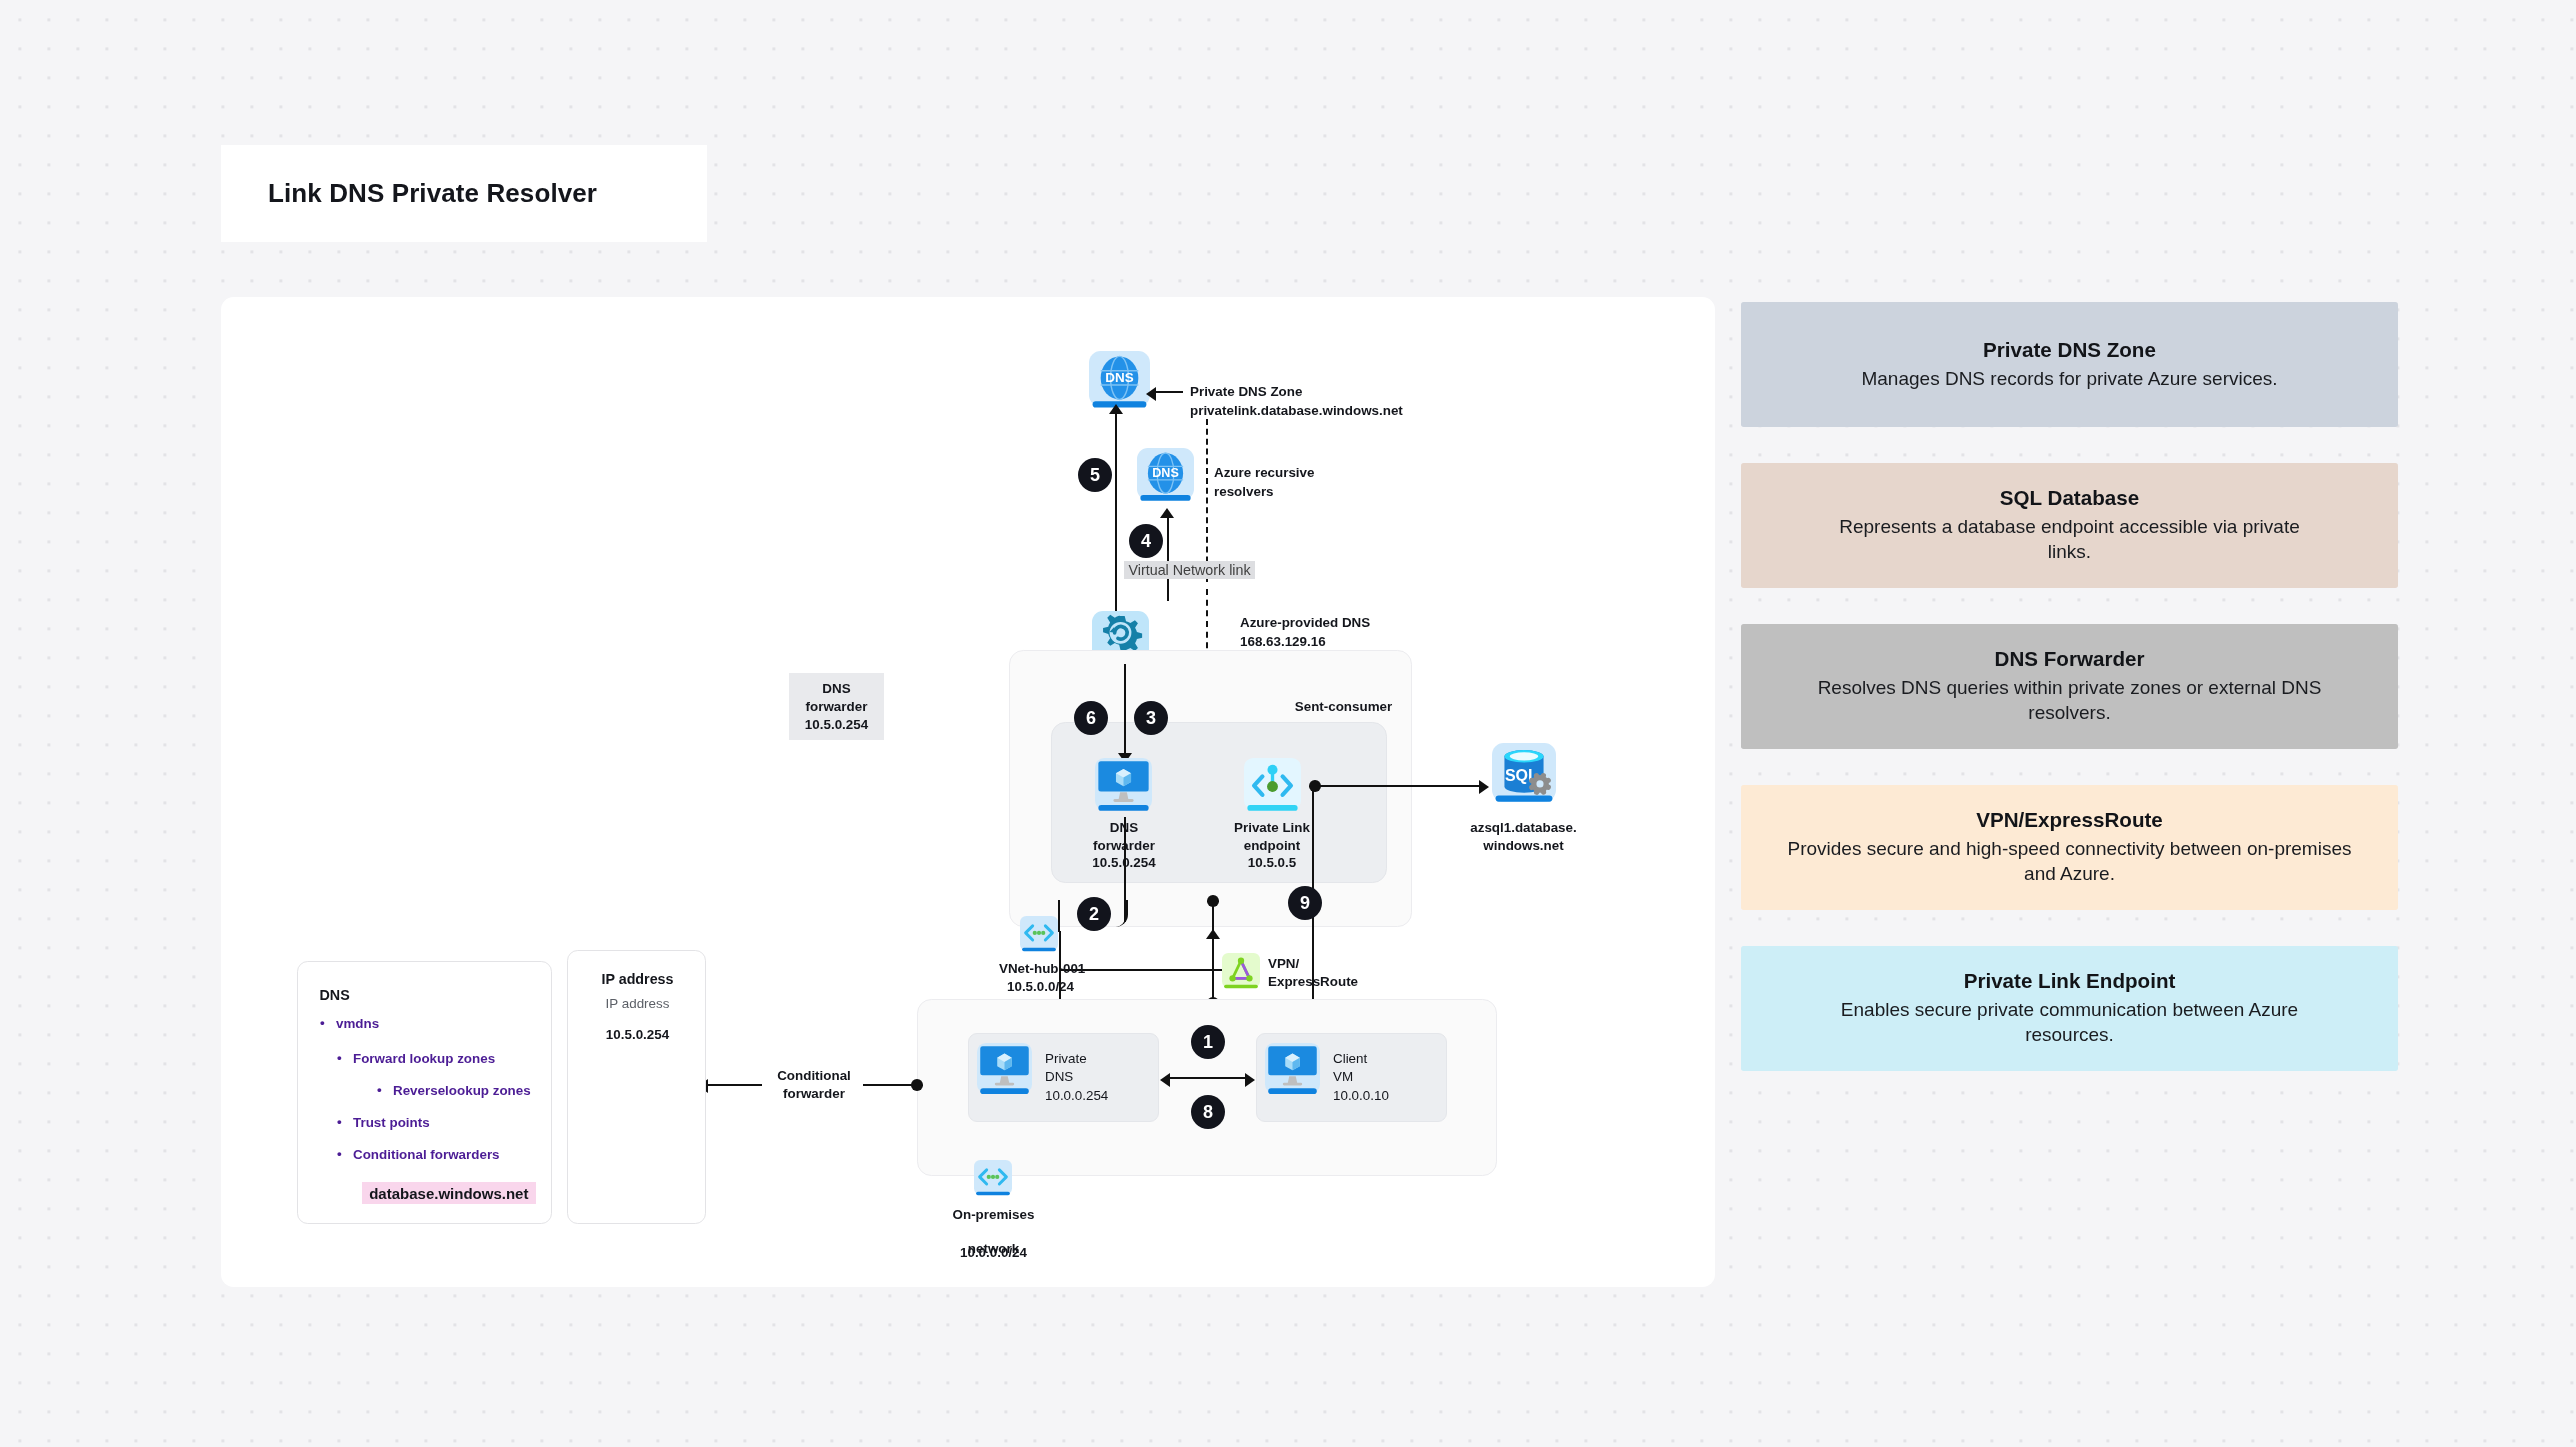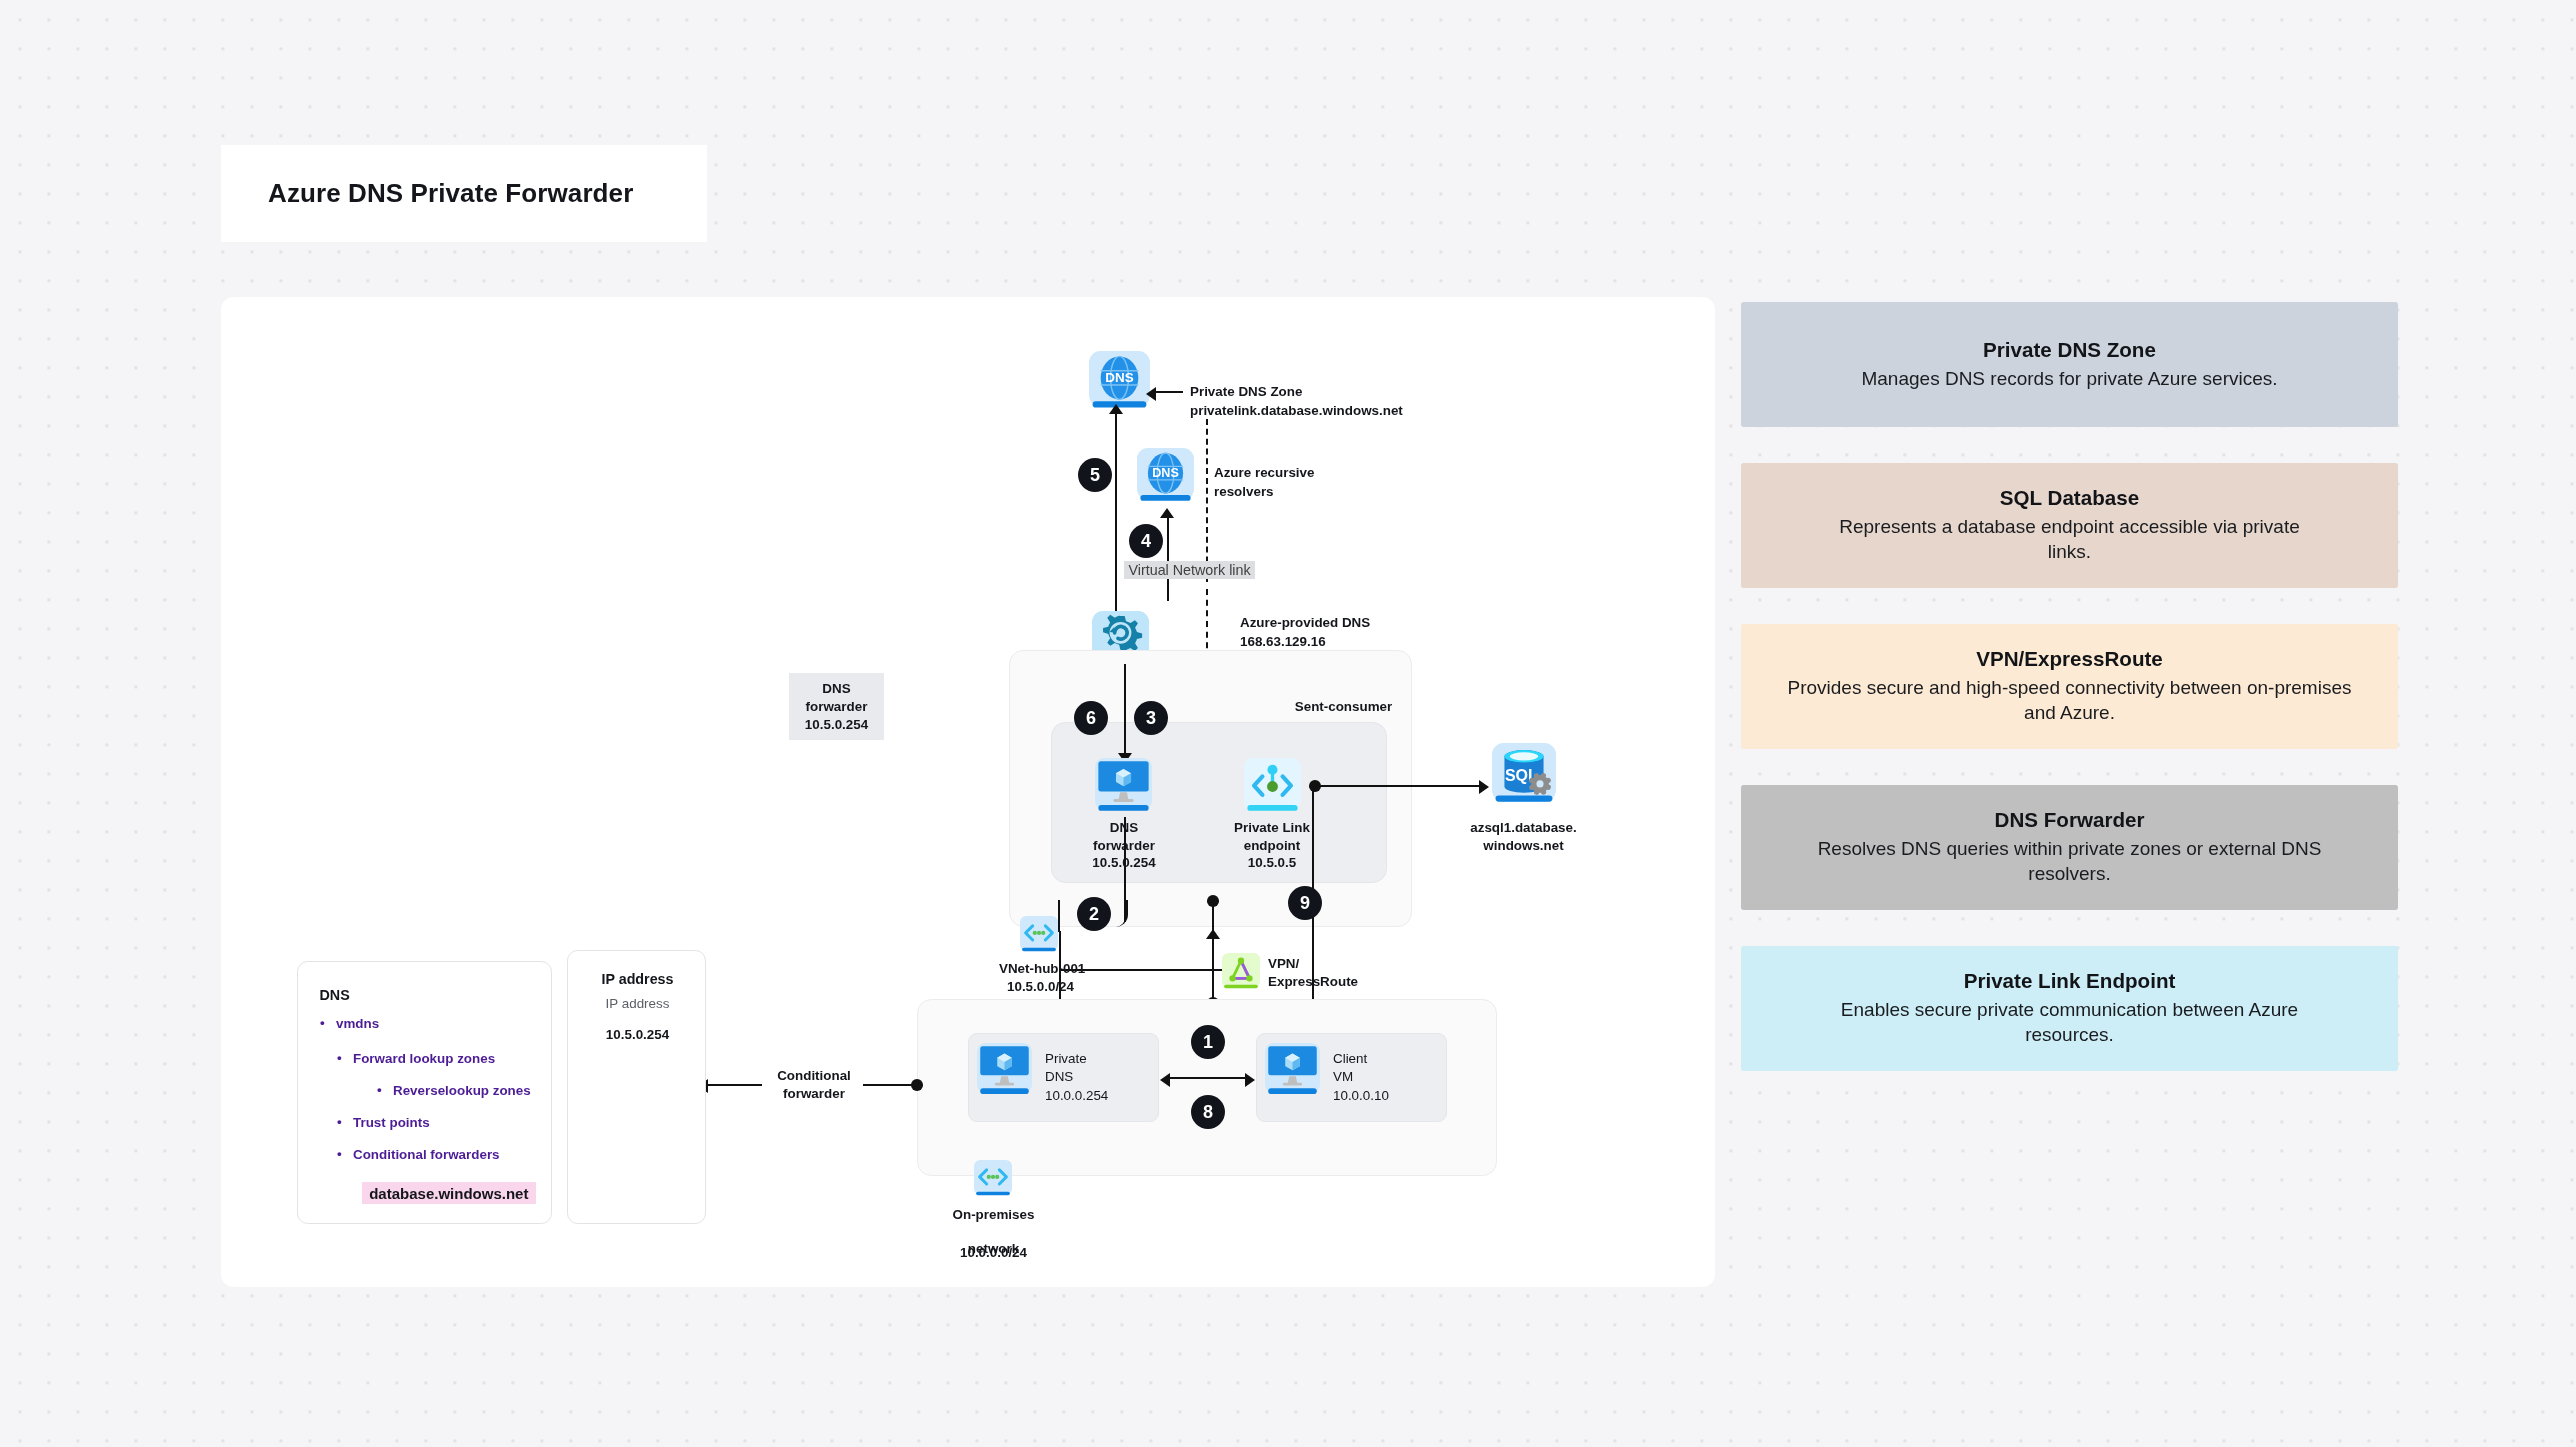--- a/index.html
+++ b/index.html
@@ -120,7 +120,7 @@
 <div id="root">
 
   <div class="title-card">
-    <div class="t">Azure DNS Private Forwarder</div>
+    <div class="t">Link DNS Private Resolver</div>
   </div>
 
   <div class="canvas"></div>

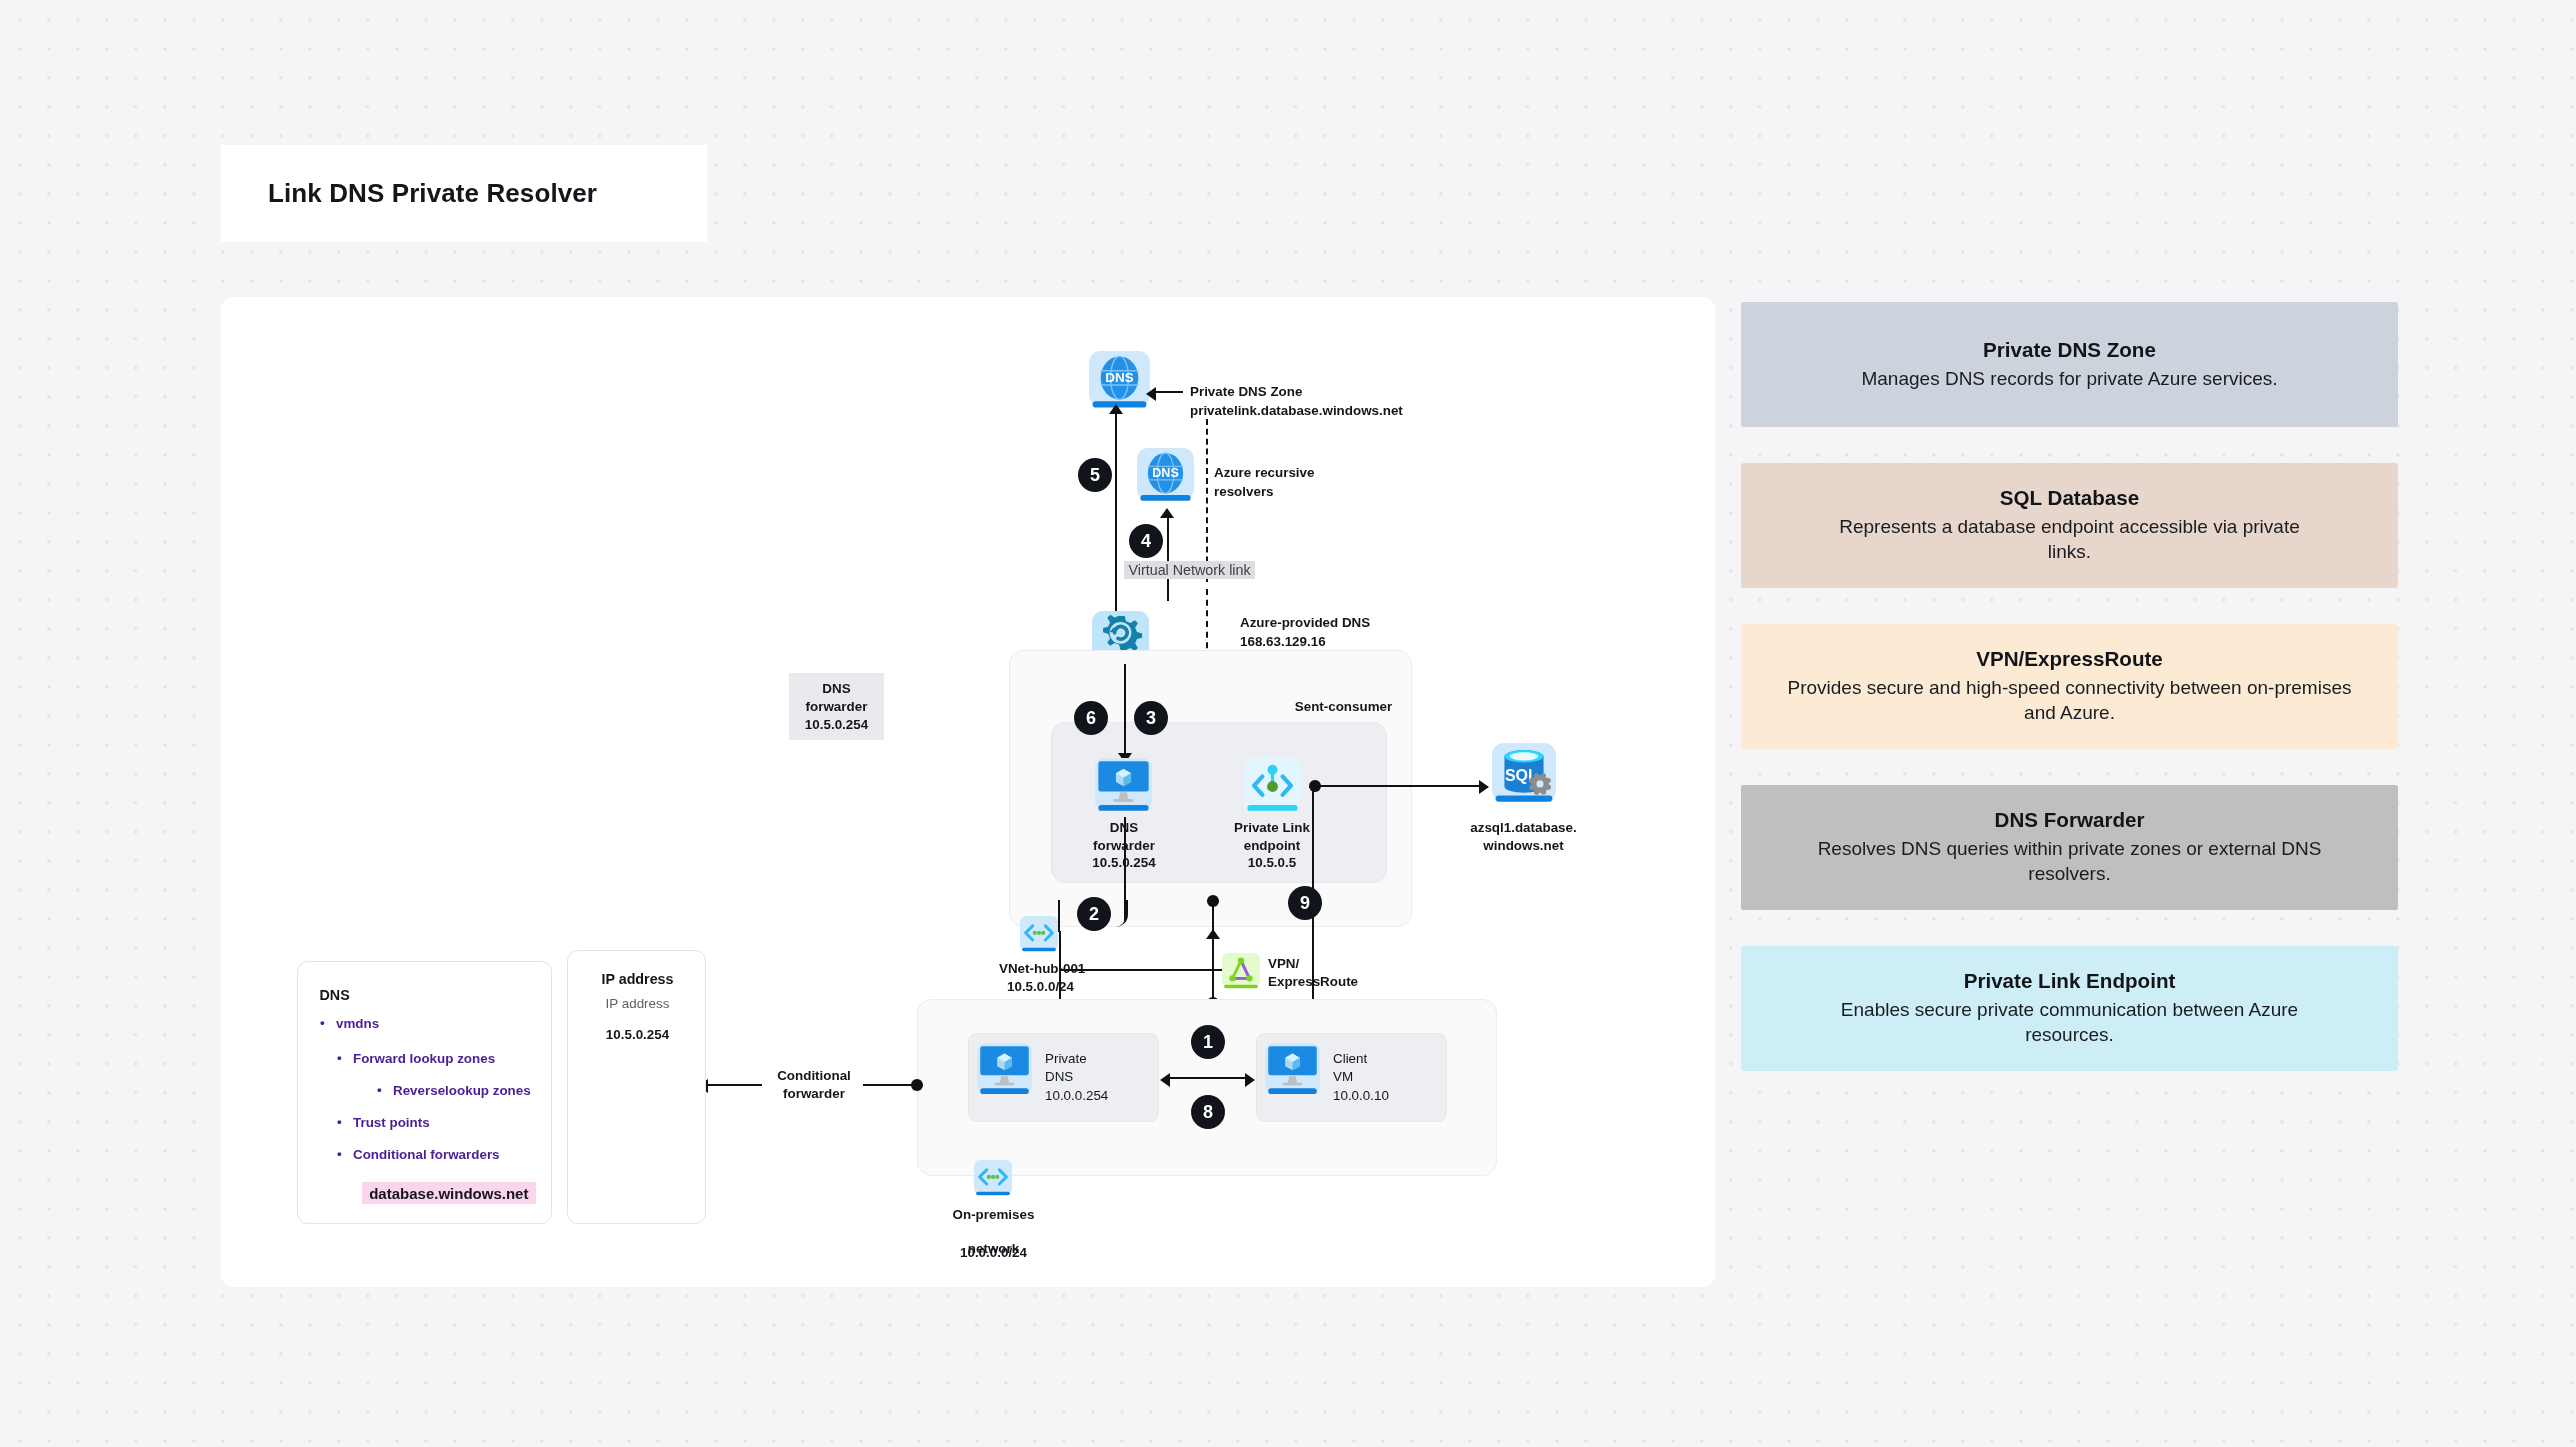--- a/index.html
+++ b/index.html
@@ -403,14 +403,14 @@
       <div class="ct">SQL Database</div>
       <div class="cd" style="max-width:483px;">Represents a database endpoint accessible via private links.</div>
     </div>
+    <div class="card" style="background:#bfbfbf; height:125px;">
+      <div class="ct">DNS Forwarder</div>
+      <div class="cd" style="max-width:546px;">Resolves DNS queries within private zones or external DNS resolvers.</div>
+    </div>
     <div class="card" style="background:#fdead4; height:125px;">
       <div class="ct">VPN/ExpressRoute</div>
       <div class="cd" style="max-width:573px;">Provides secure and high-speed connectivity between on-premises and Azure.</div>
     </div>
-    <div class="card" style="background:#bfbfbf; height:125px;">
-      <div class="ct">DNS Forwarder</div>
-      <div class="cd" style="max-width:546px;">Resolves DNS queries within private zones or external DNS resolvers.</div>
-    </div>
     <div class="card" style="background:#cdeef7; height:125px;">
       <div class="ct">Private Link Endpoint</div>
       <div class="cd" style="max-width:528px;">Enables secure private communication between Azure resources.</div>

